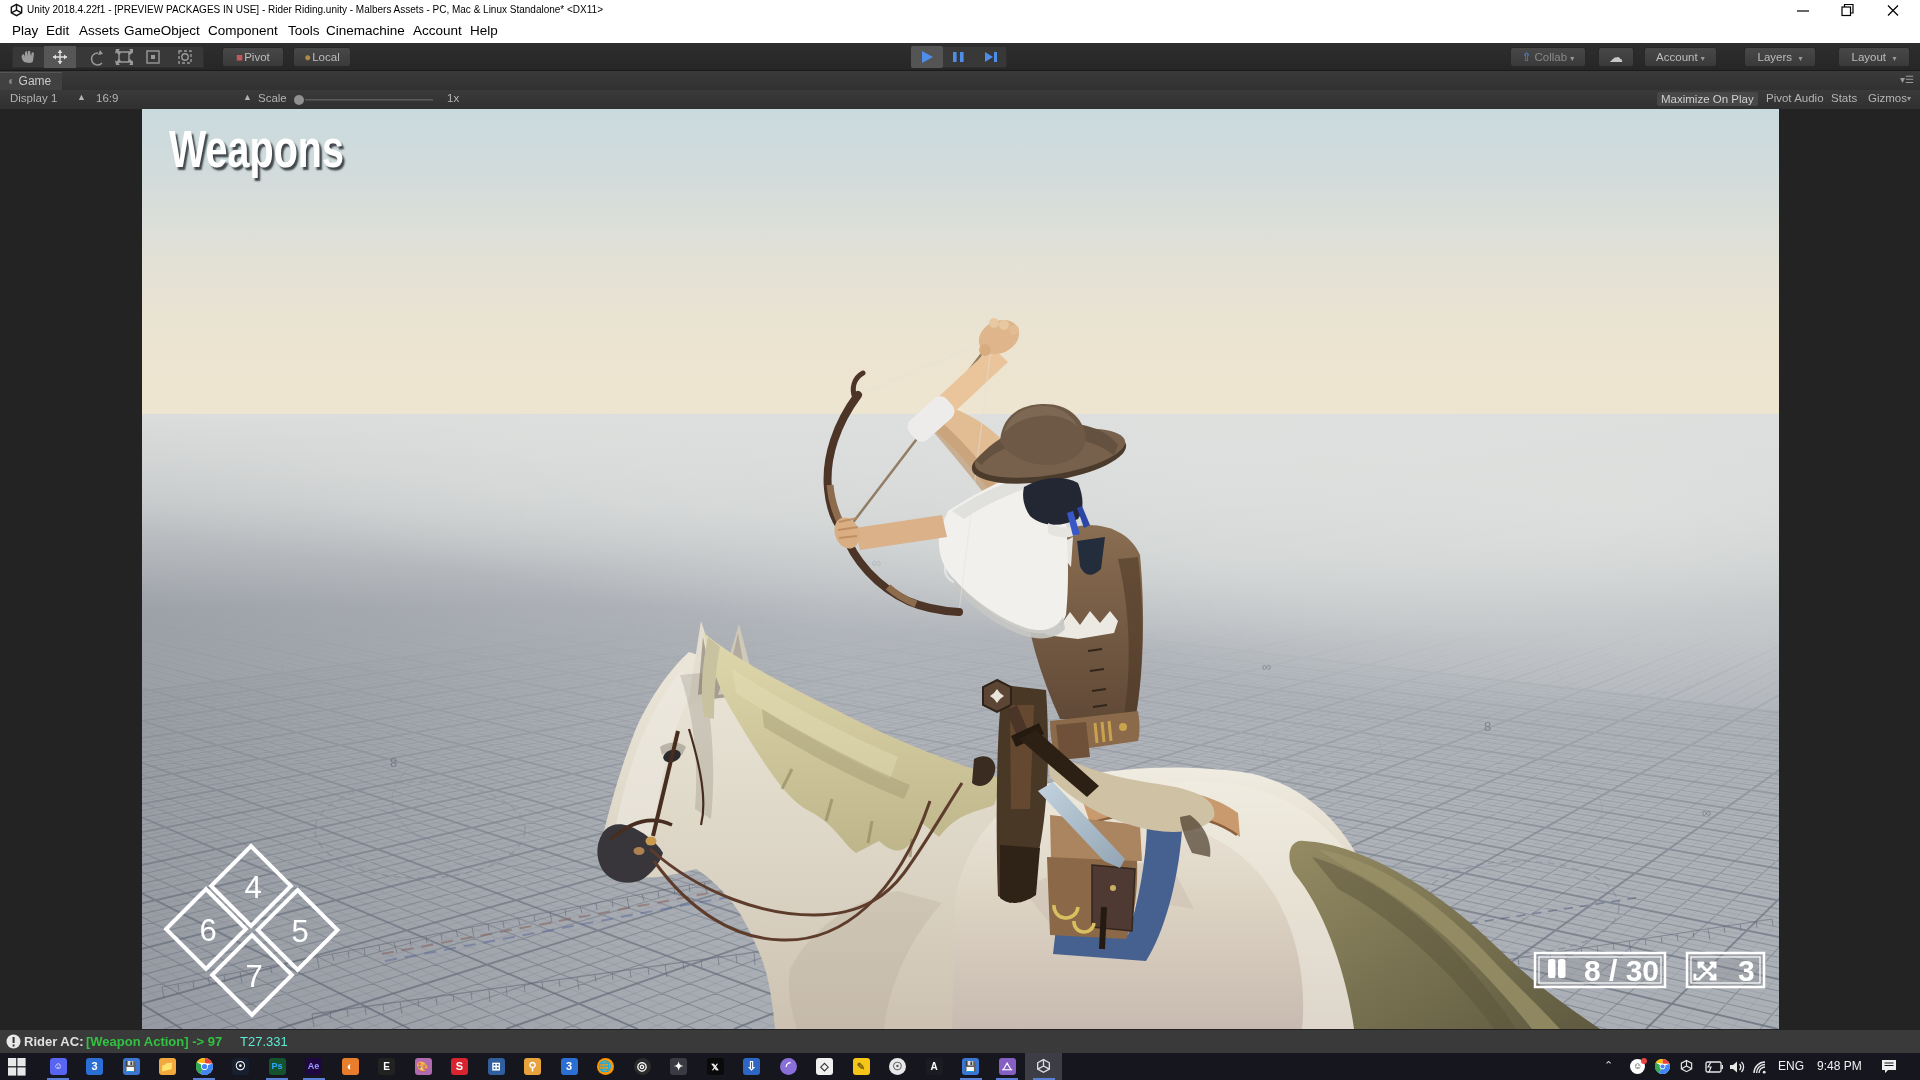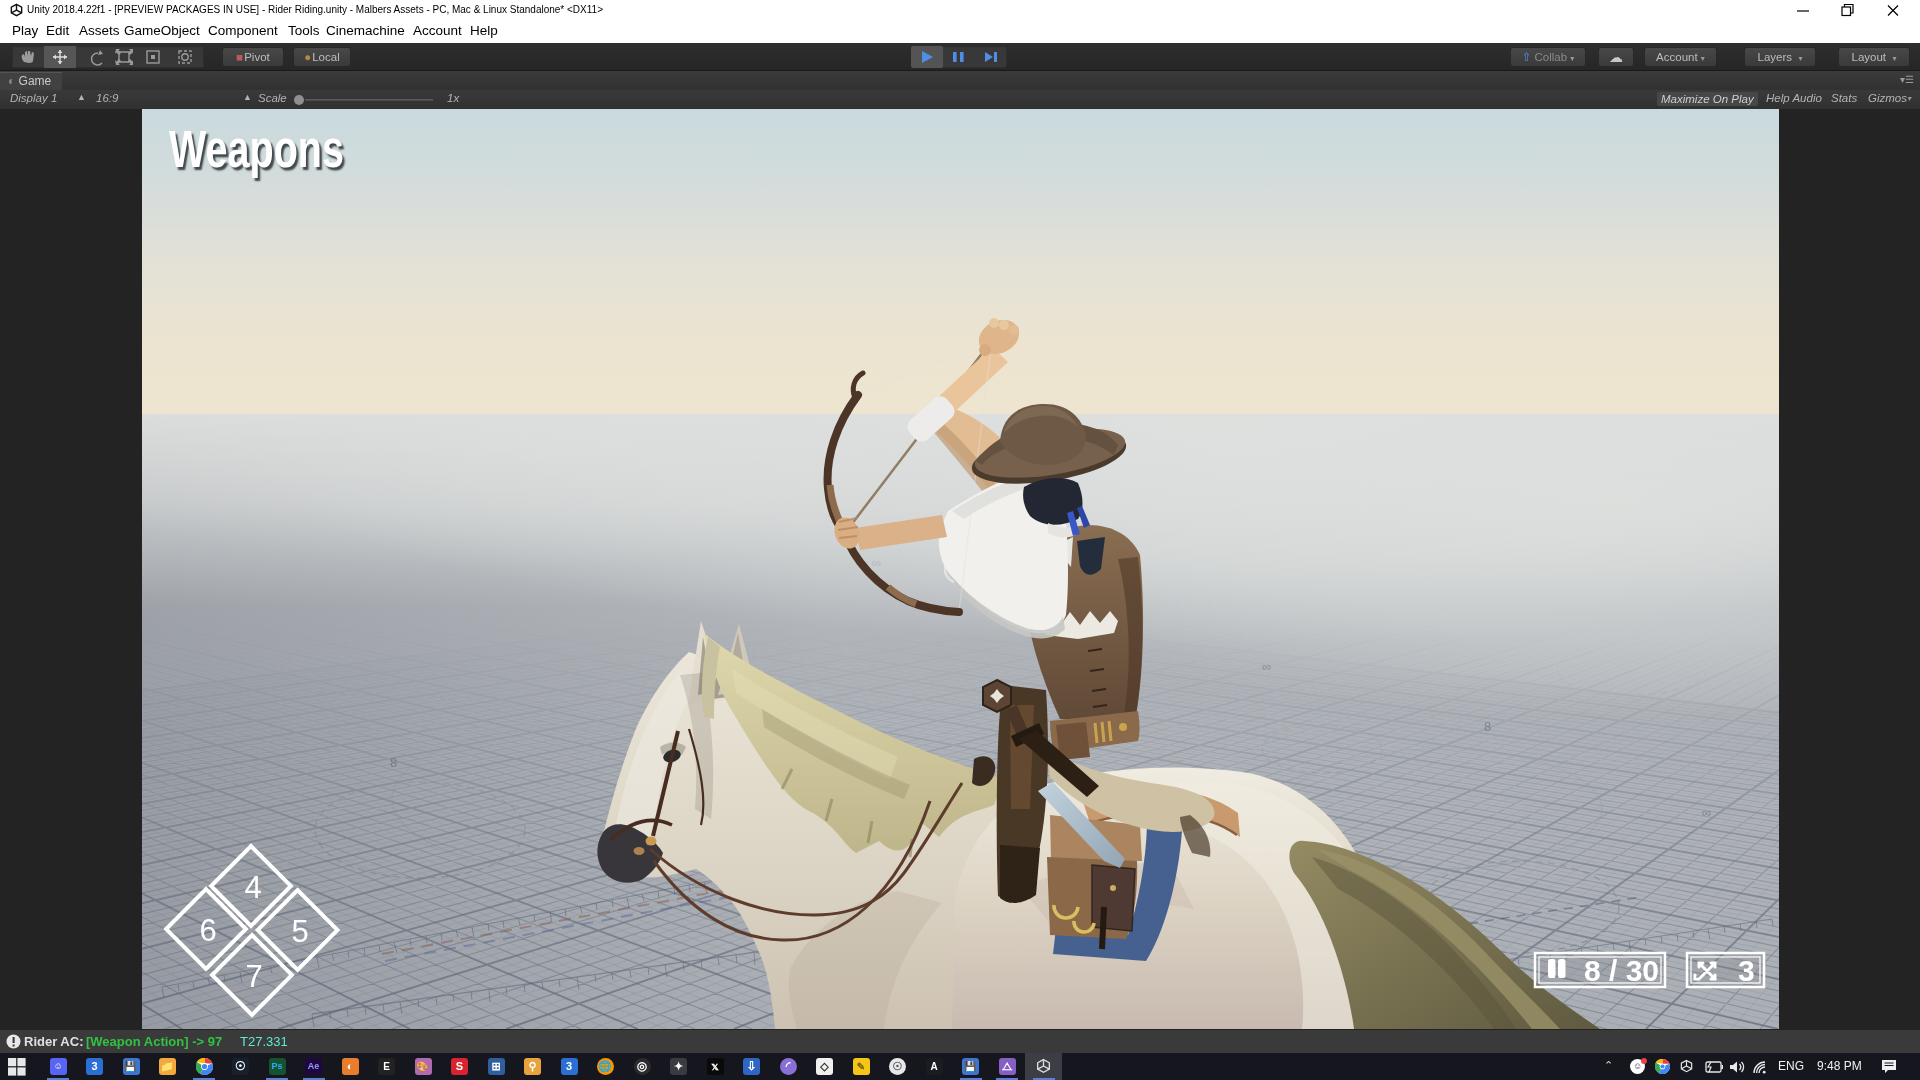--- a/index.html
+++ b/index.html
@@ -15,7 +15,7 @@
   #tabbar { position:absolute; left:0; top:71px; width:1920px; height:46px; background:#383838; }
   #tabrow1 { position:absolute; left:0; top:0; width:1920px; height:19px; background:linear-gradient(#3a3a3a,#313131); }
   #tabrow2 { position:absolute; left:0; top:19px; width:1920px; height:19px; background:linear-gradient(#3a3a3a,#303030); color:#b4b4b4; font-size:11.5px; }
-  #tabrow2 span { position:absolute; top:2px;font-style:italic; }
+  #tabrow2 span { position:absolute; top:2px; }
   #gametab { position:absolute; left:0px; top:1px; width:62px; height:18px; background:#414141; border-top:1px solid #555; color:#cacaca; font-size:12px; padding-left:8px; line-height:17px; }
   #leftfill { position:absolute; left:0; top:109px; width:142px; height:920px; background:#232323; }
   #rightfill { position:absolute; left:1779px; top:109px; width:141px; height:920px; background:#232323; }

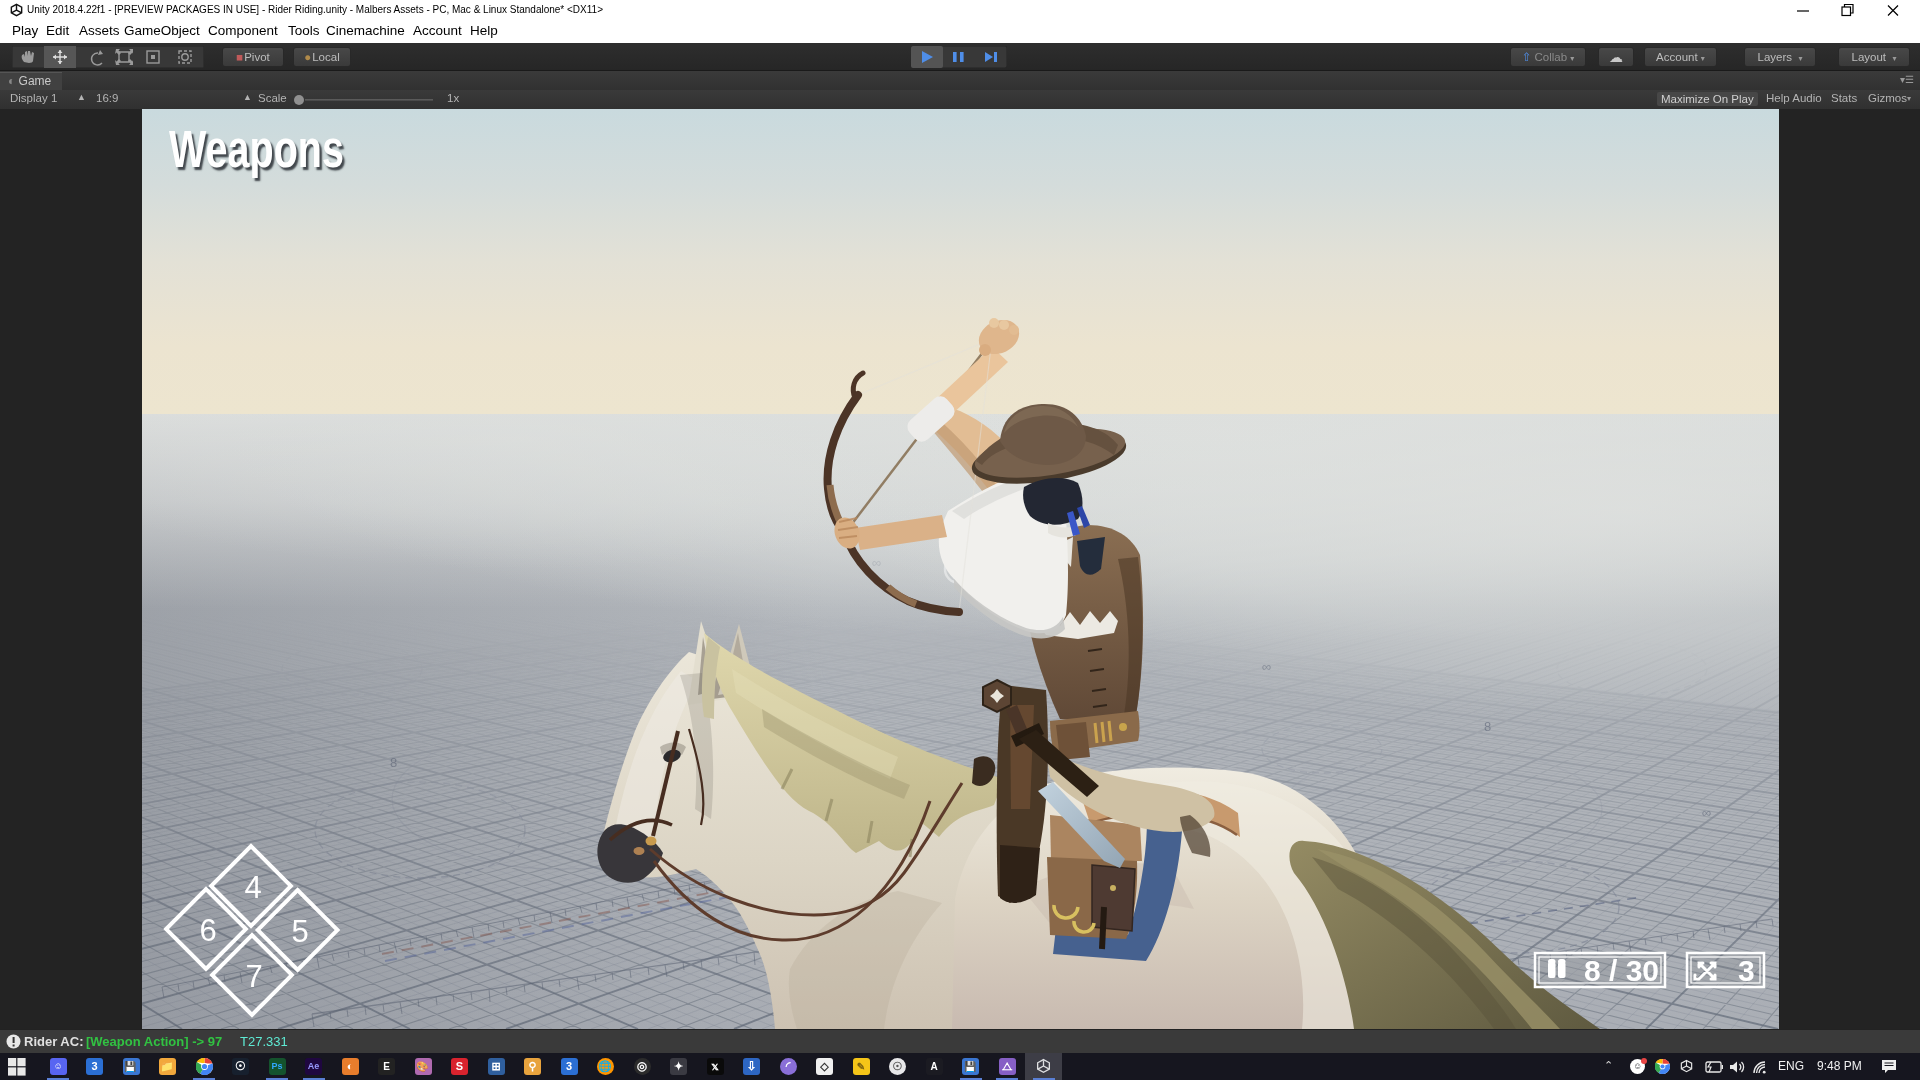--- a/index.html
+++ b/index.html
@@ -111,7 +111,7 @@
       </svg>
     <span style="left:447px">1x</span>
     <span style="left:1657px;background:#474747;padding:1px 4px;border-radius:2px;color:#cfcfcf">Maximize On Play</span>
-    <span style="left:1766px">Help Audio</span>
+    <span style="left:1766px">Pivot Audio</span>
     <span style="left:1831px">Stats</span>
     <span style="left:1868px">Gizmos <span class="dd-arrow">▾</span></span>
   </div>

